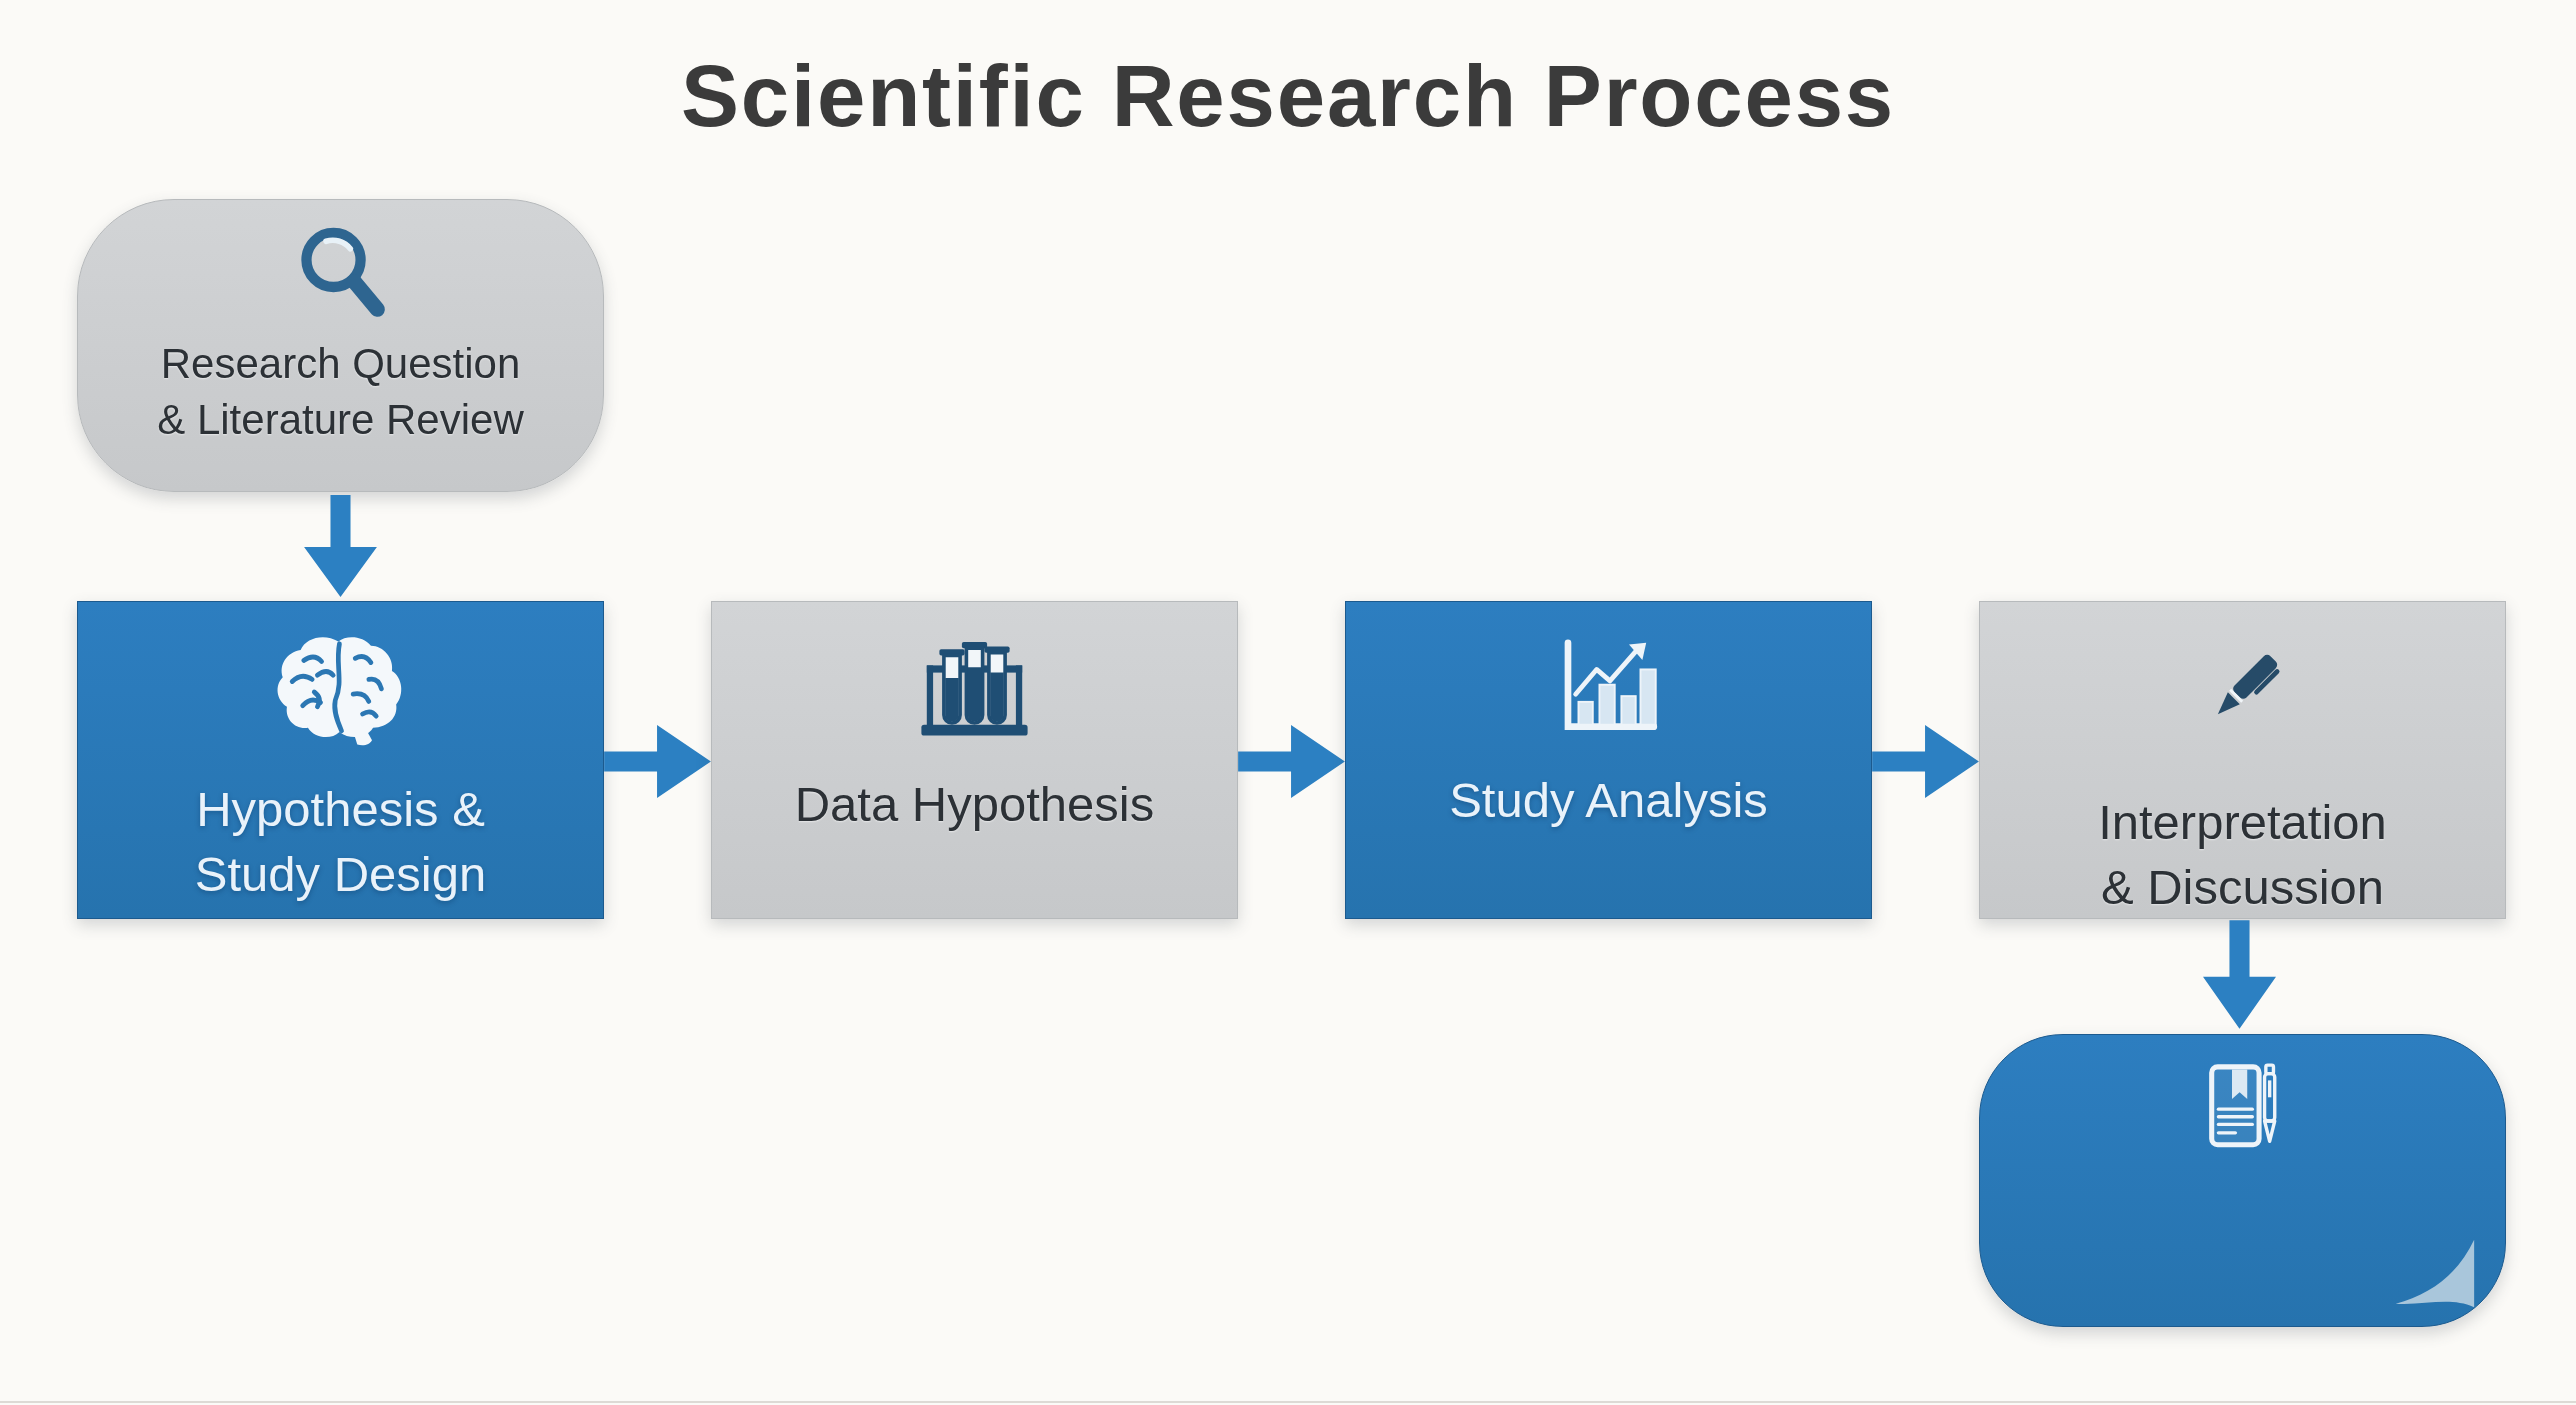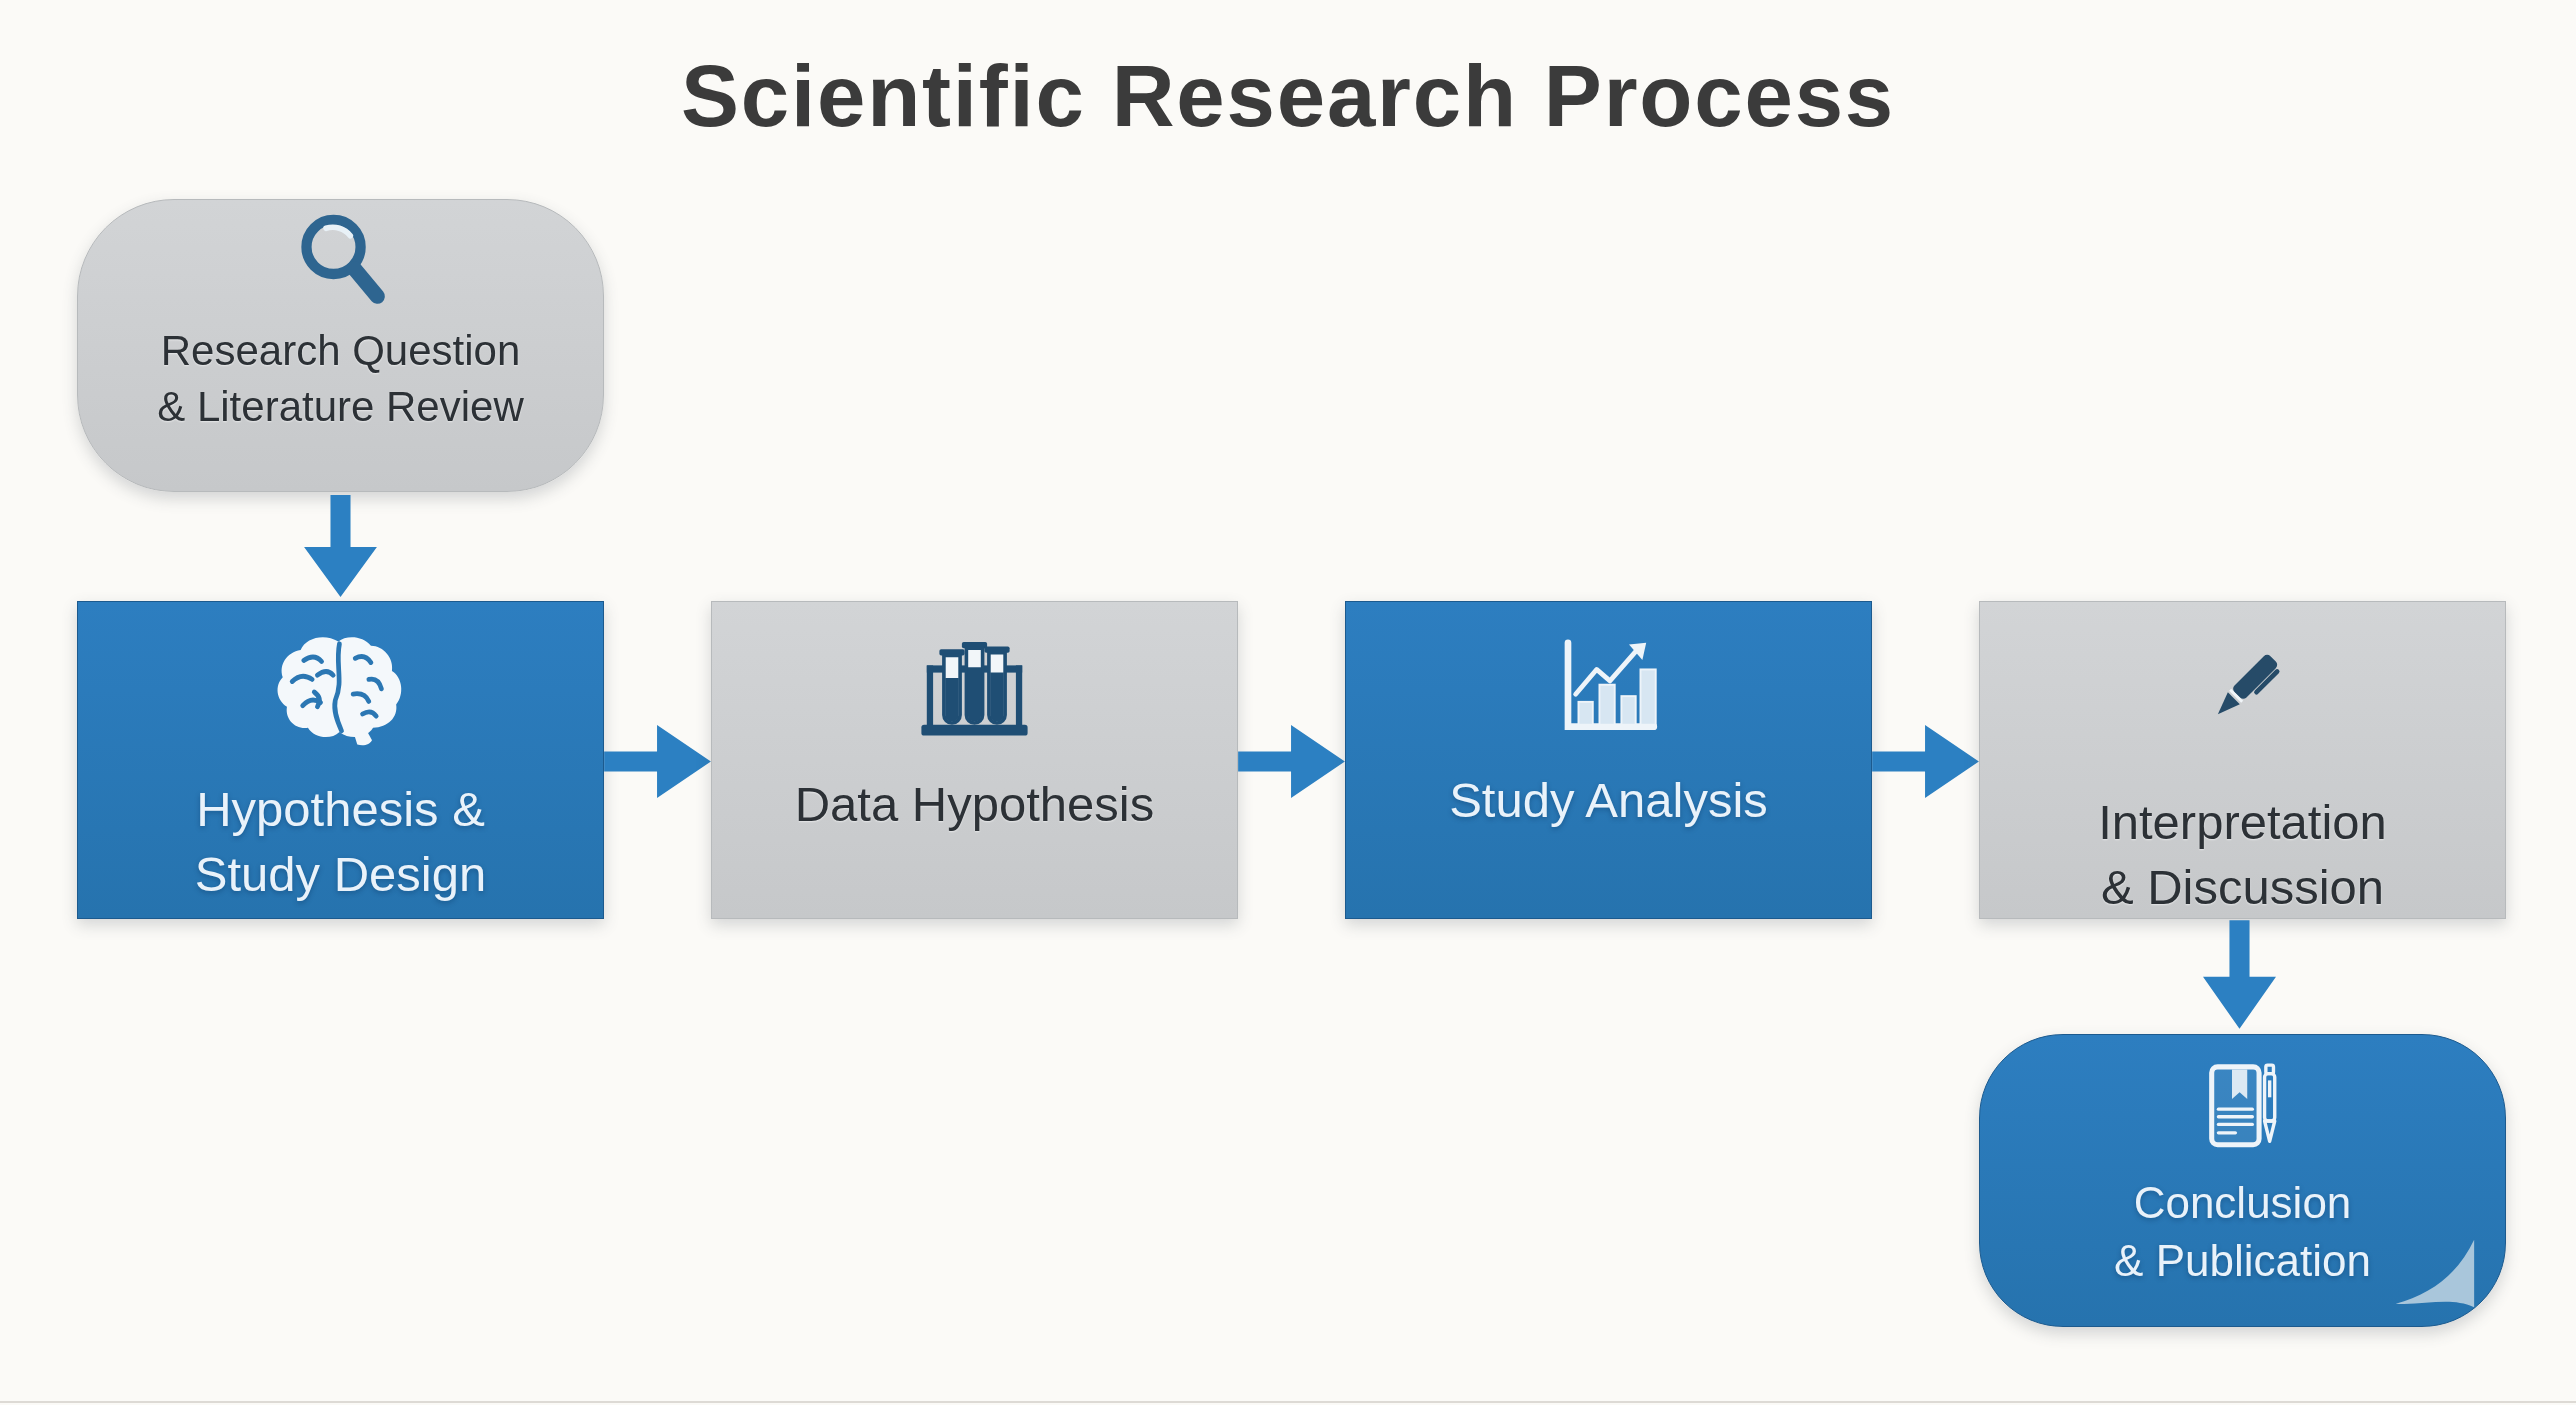--- a/index.html
+++ b/index.html
@@ -55,7 +55,7 @@
   .node.gray .label{text-shadow:0 0.9px 1.8px rgba(255,255,255,0.55);}
 
   
-  #node-research-question{left:77px;top:199px;width:527px;height:293px;border-radius:97px;padding-top:4px;}
+  #node-research-question{left:77px;top:199px;width:527px;height:293px;border-radius:97px;padding-top:17px;}
   #node-research-question .label{font-size:42px;margin-top:7.3px;}
   #node-hypothesis{left:77px;top:601px;width:527px;height:318px;padding-top:27.4px;}
   #node-data-collection{left:711px;top:601px;width:527px;height:318px;padding-top:31px;}

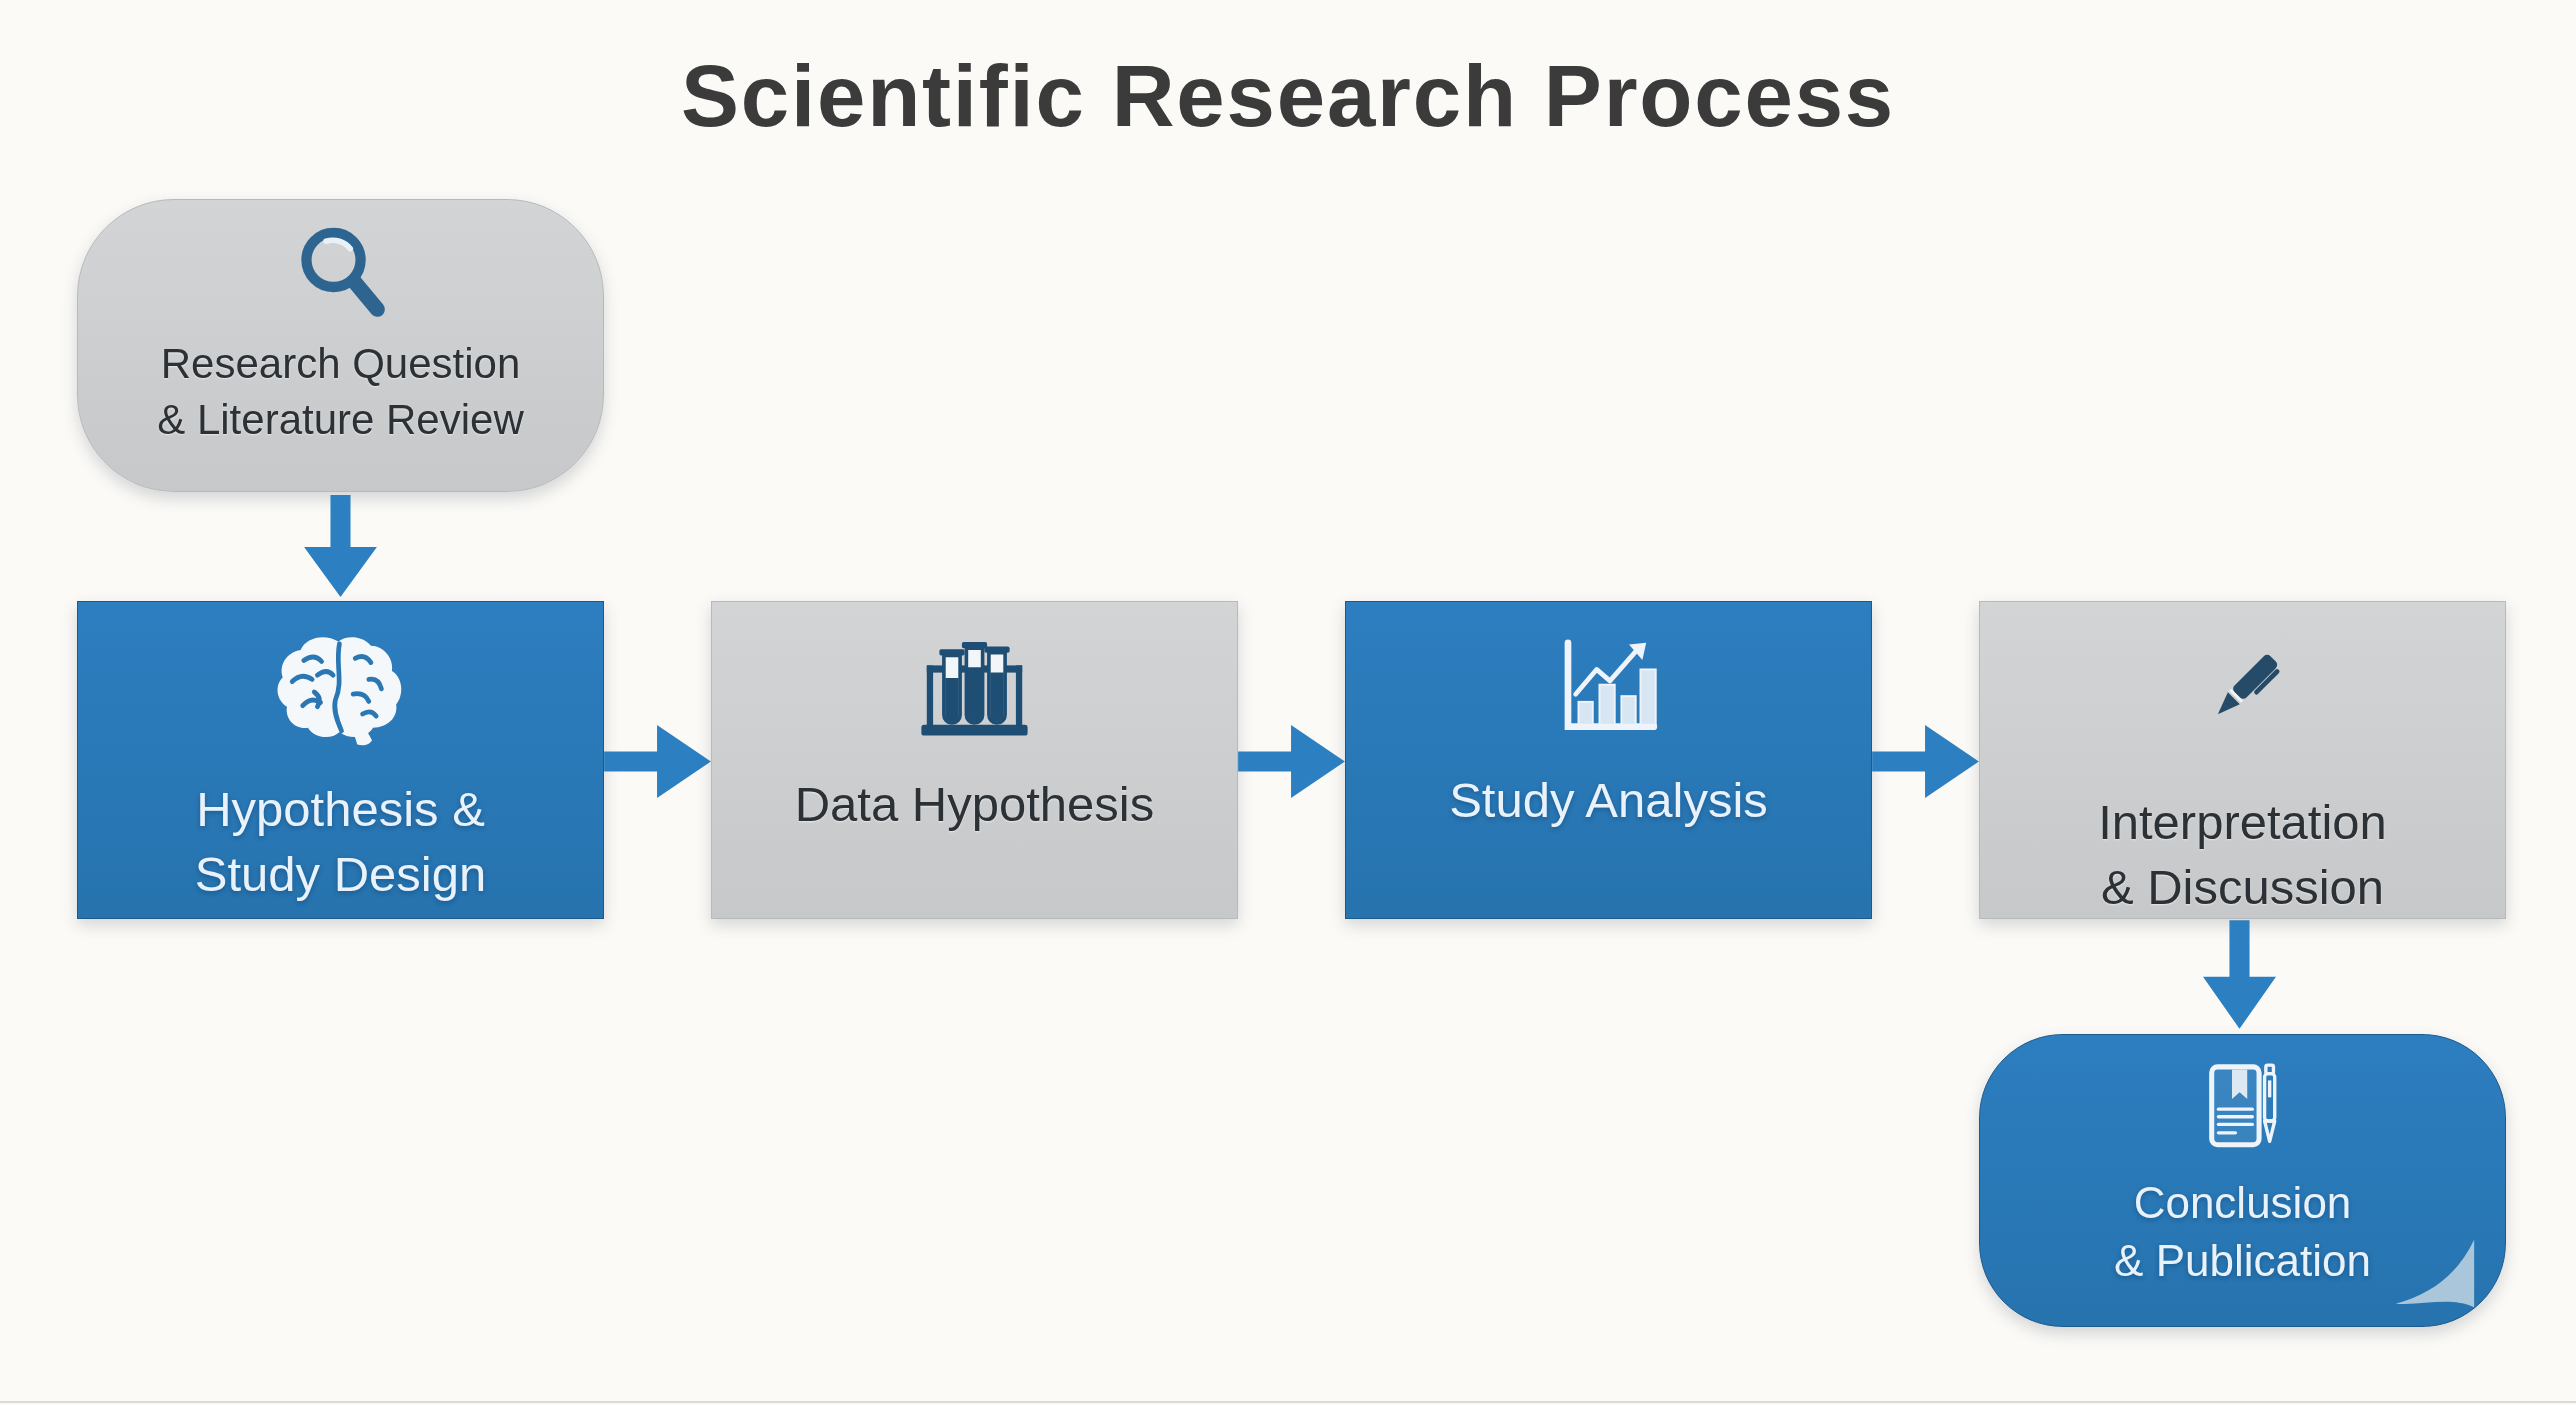--- a/index.html
+++ b/index.html
@@ -228,8 +228,6 @@
         </g>
       </svg>
     </span>
-    <div class="label">Conclusion
-&amp; Publication</div>
     <span class="page-curl">
       <svg width="84" height="73" viewBox="0 0 92 80">
         <path d="M90 2 C72 40 42 62 4 72 C36 74 64 64 90 76 Z" fill="#a9c6db"></path>

